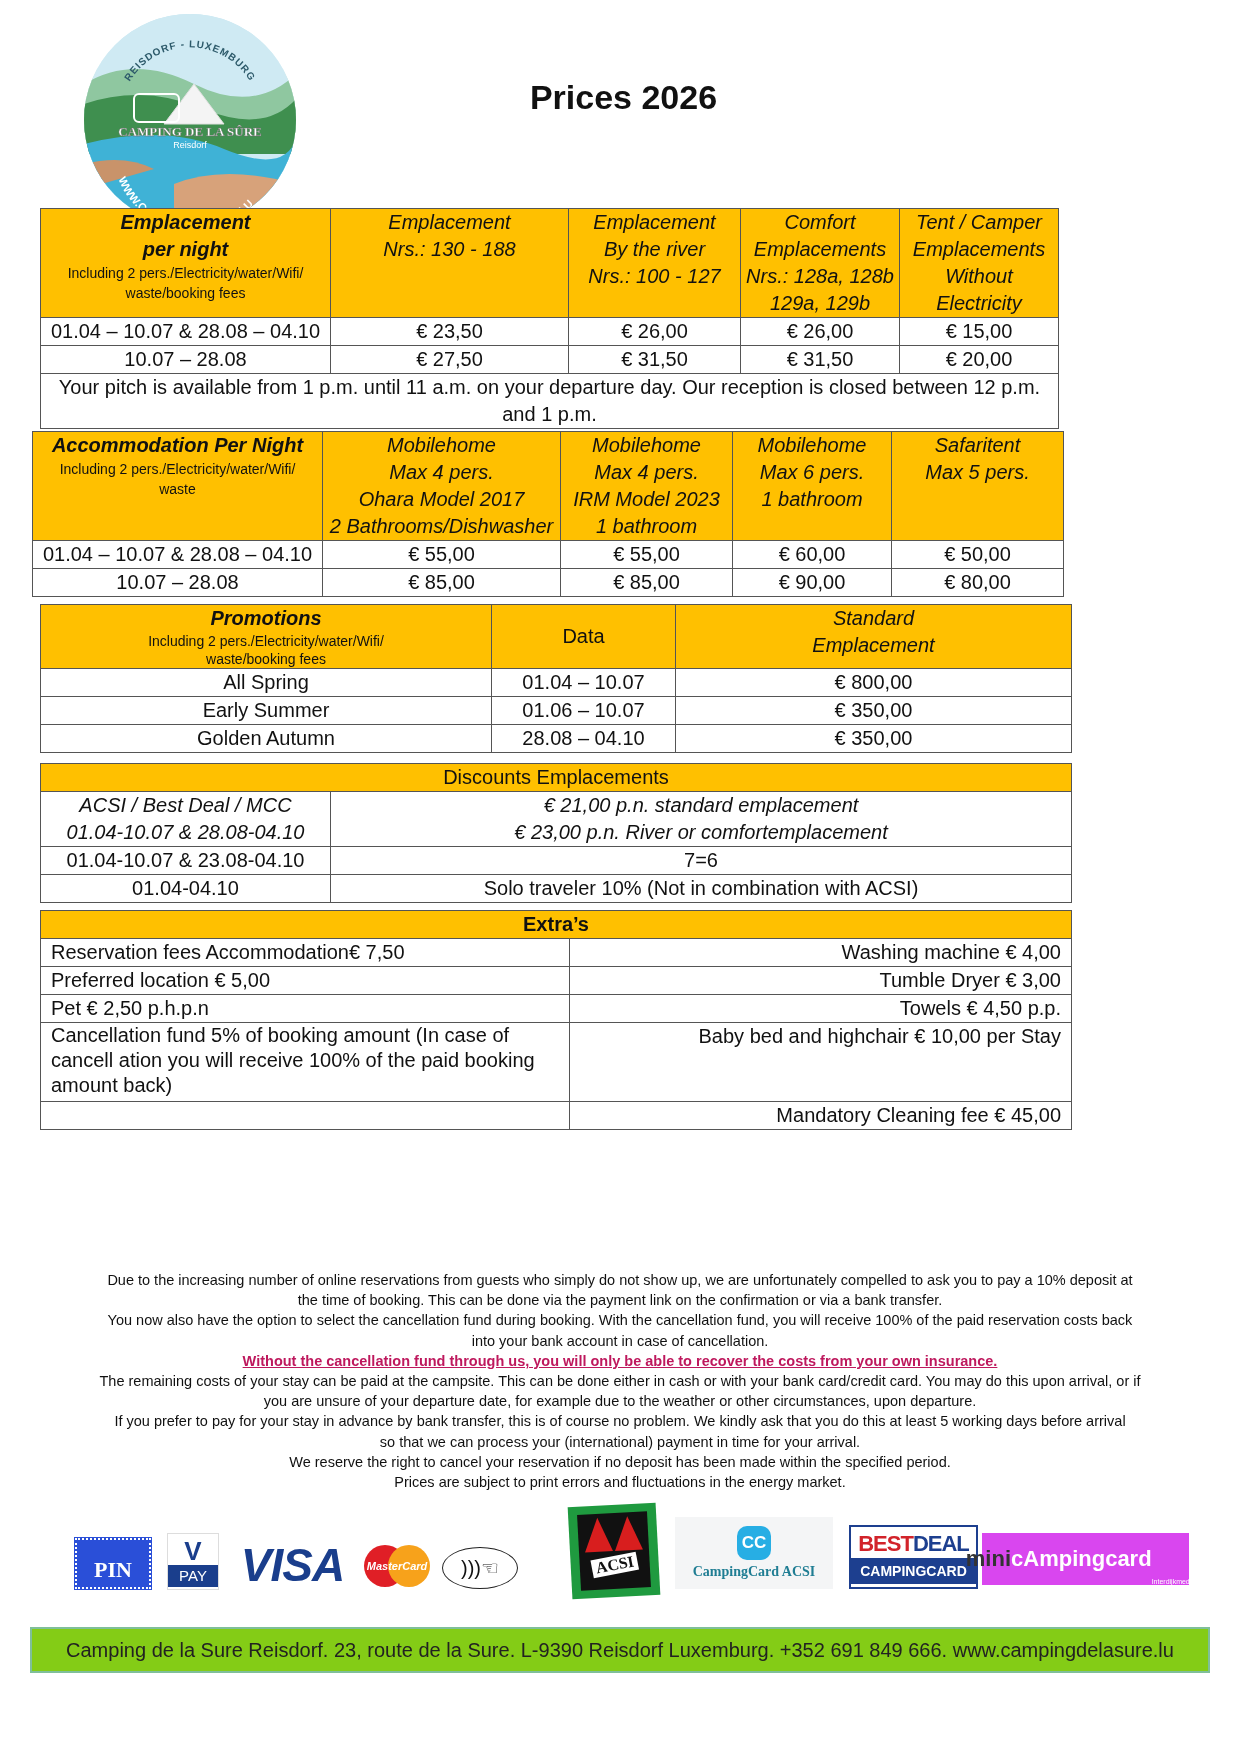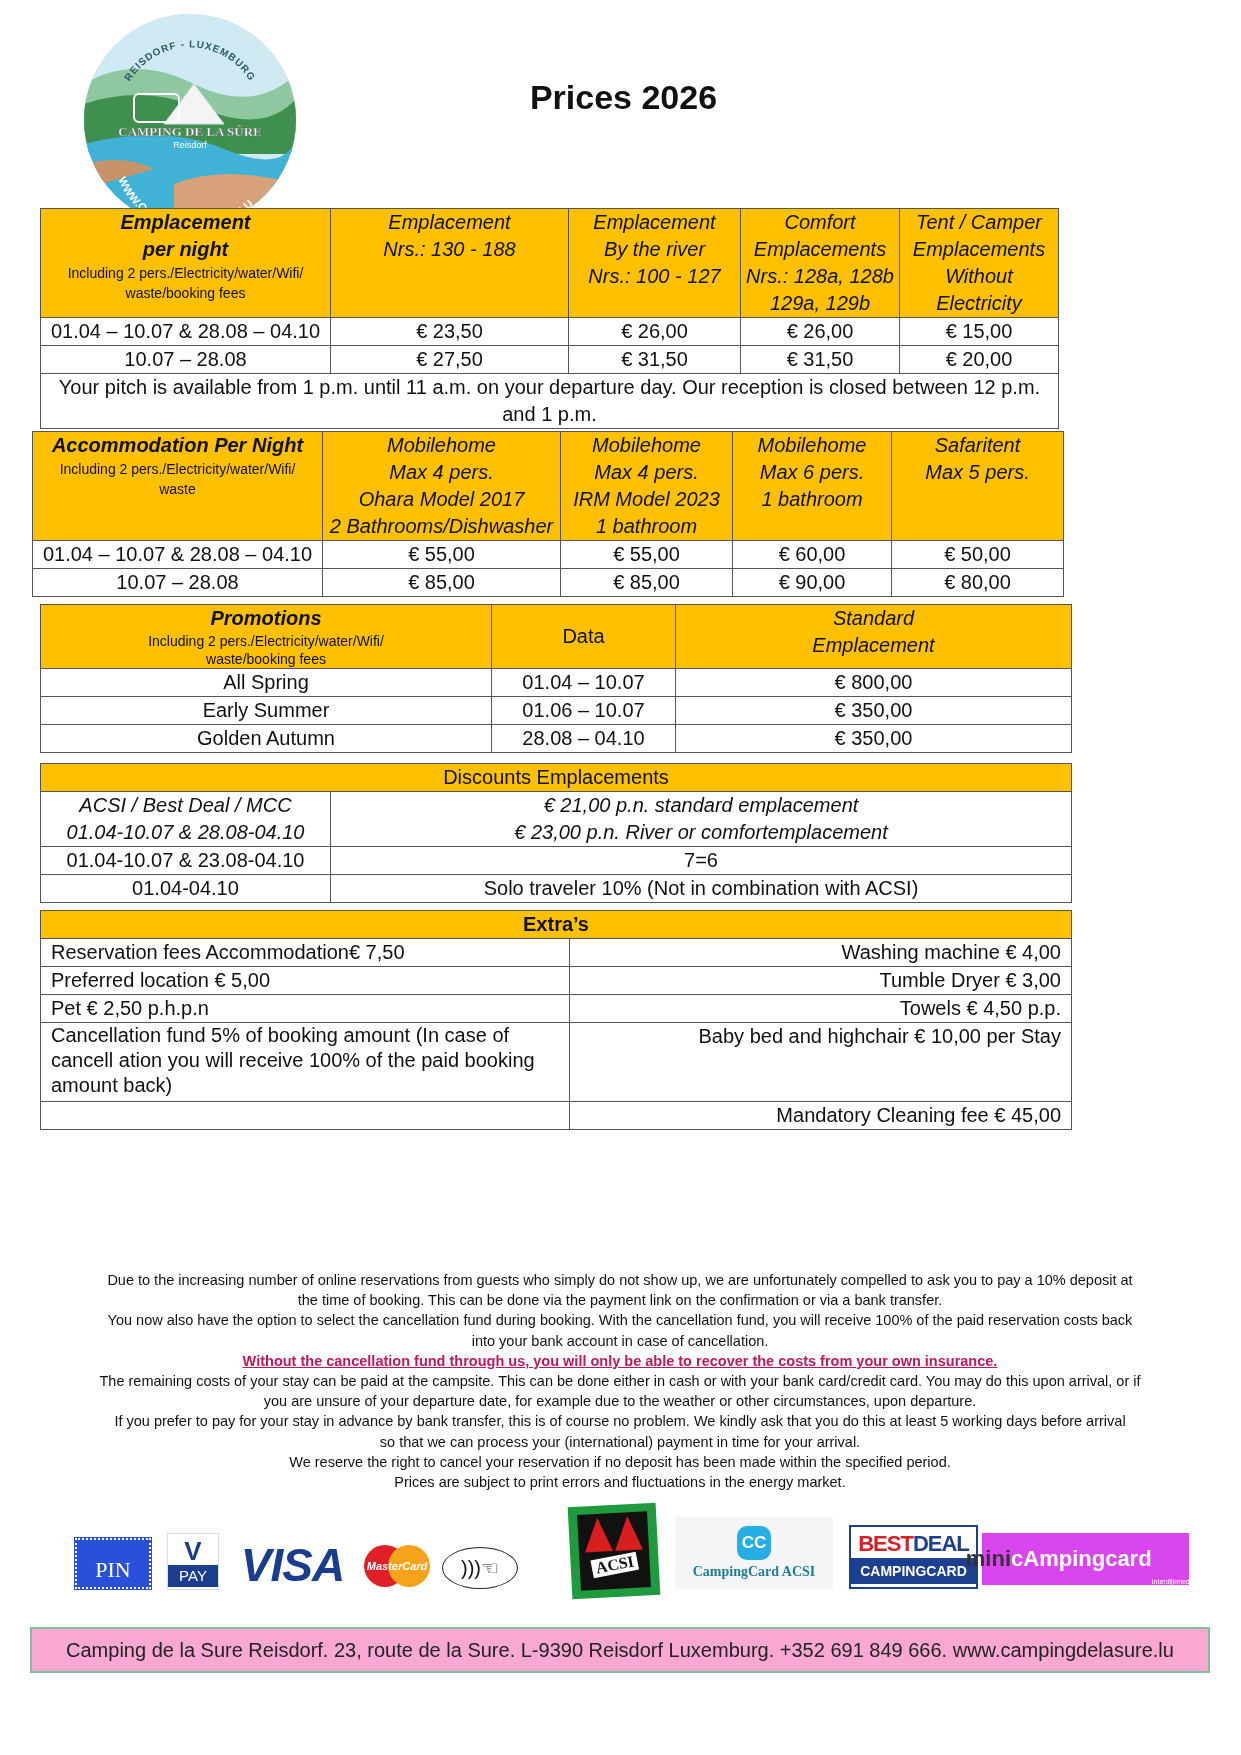--- a/index.html
+++ b/index.html
@@ -287,7 +287,7 @@
 </div>
 
 <div class="abs logos">
-  <div class="lg" style="left:75px; top:33px; width:76px; height:51px; background:#2a4fd8; border:2px dotted #fff; outline:1px solid #2a4fd8; color:#fff; font-family:'Liberation Serif',serif; font-weight:normal; font-size:22px; align-items:flex-end; padding-bottom:4px; box-sizing:border-box;">
+  <div class="lg" style="left:75px; top:33px; width:76px; height:51px; background:#2a4fd8; border:2px dotted #fff; outline:1px solid #2a4fd8; color:#fff; font-family:'Liberation Serif',serif; font-weight:bold; font-size:22px; align-items:flex-end; padding-bottom:4px; box-sizing:border-box;">
     <span>PIN</span>
   </div>
   <div class="lg" style="left:167px; top:28px; width:50px; height:55px; flex-direction:column; background:#fff; border:1px solid #ddd;">

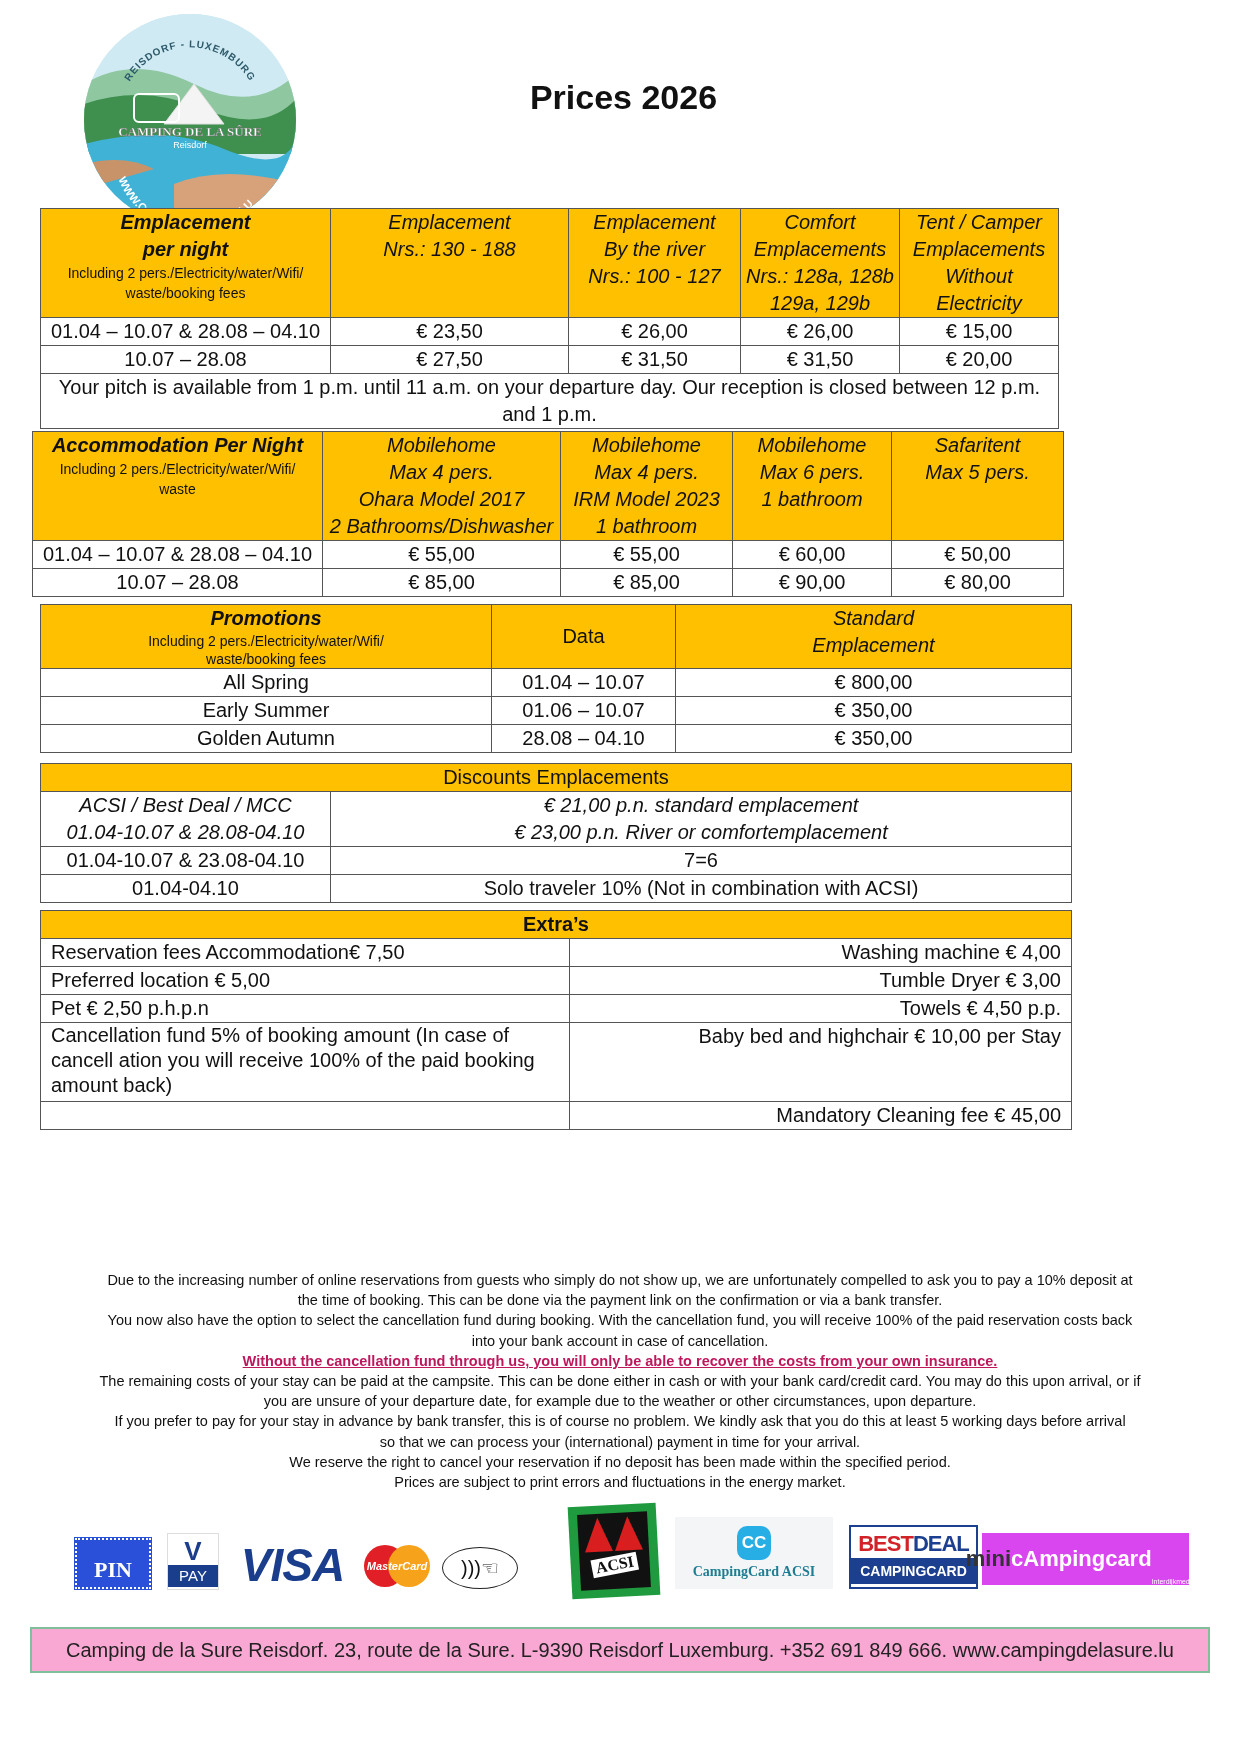--- a/index.html
+++ b/index.html
@@ -32,7 +32,7 @@
   .logos { top: 1505px; left: 0; width: 1241px; height: 110px; }
   .lg { position: absolute; display: flex; align-items: center; justify-content: center; font-weight: bold; }
 
-  .footer { left: 30px; top: 1627px; width: 1176px; height: 42px; background: #f9a8d4;
+  .footer { left: 30px; top: 1627px; width: 1176px; height: 42px; background: #84cc16;
             border: 2px solid #7fbf9a; text-align: center; font-size: 20px; line-height: 42px; color: #222; }
 </style>
 </head>

